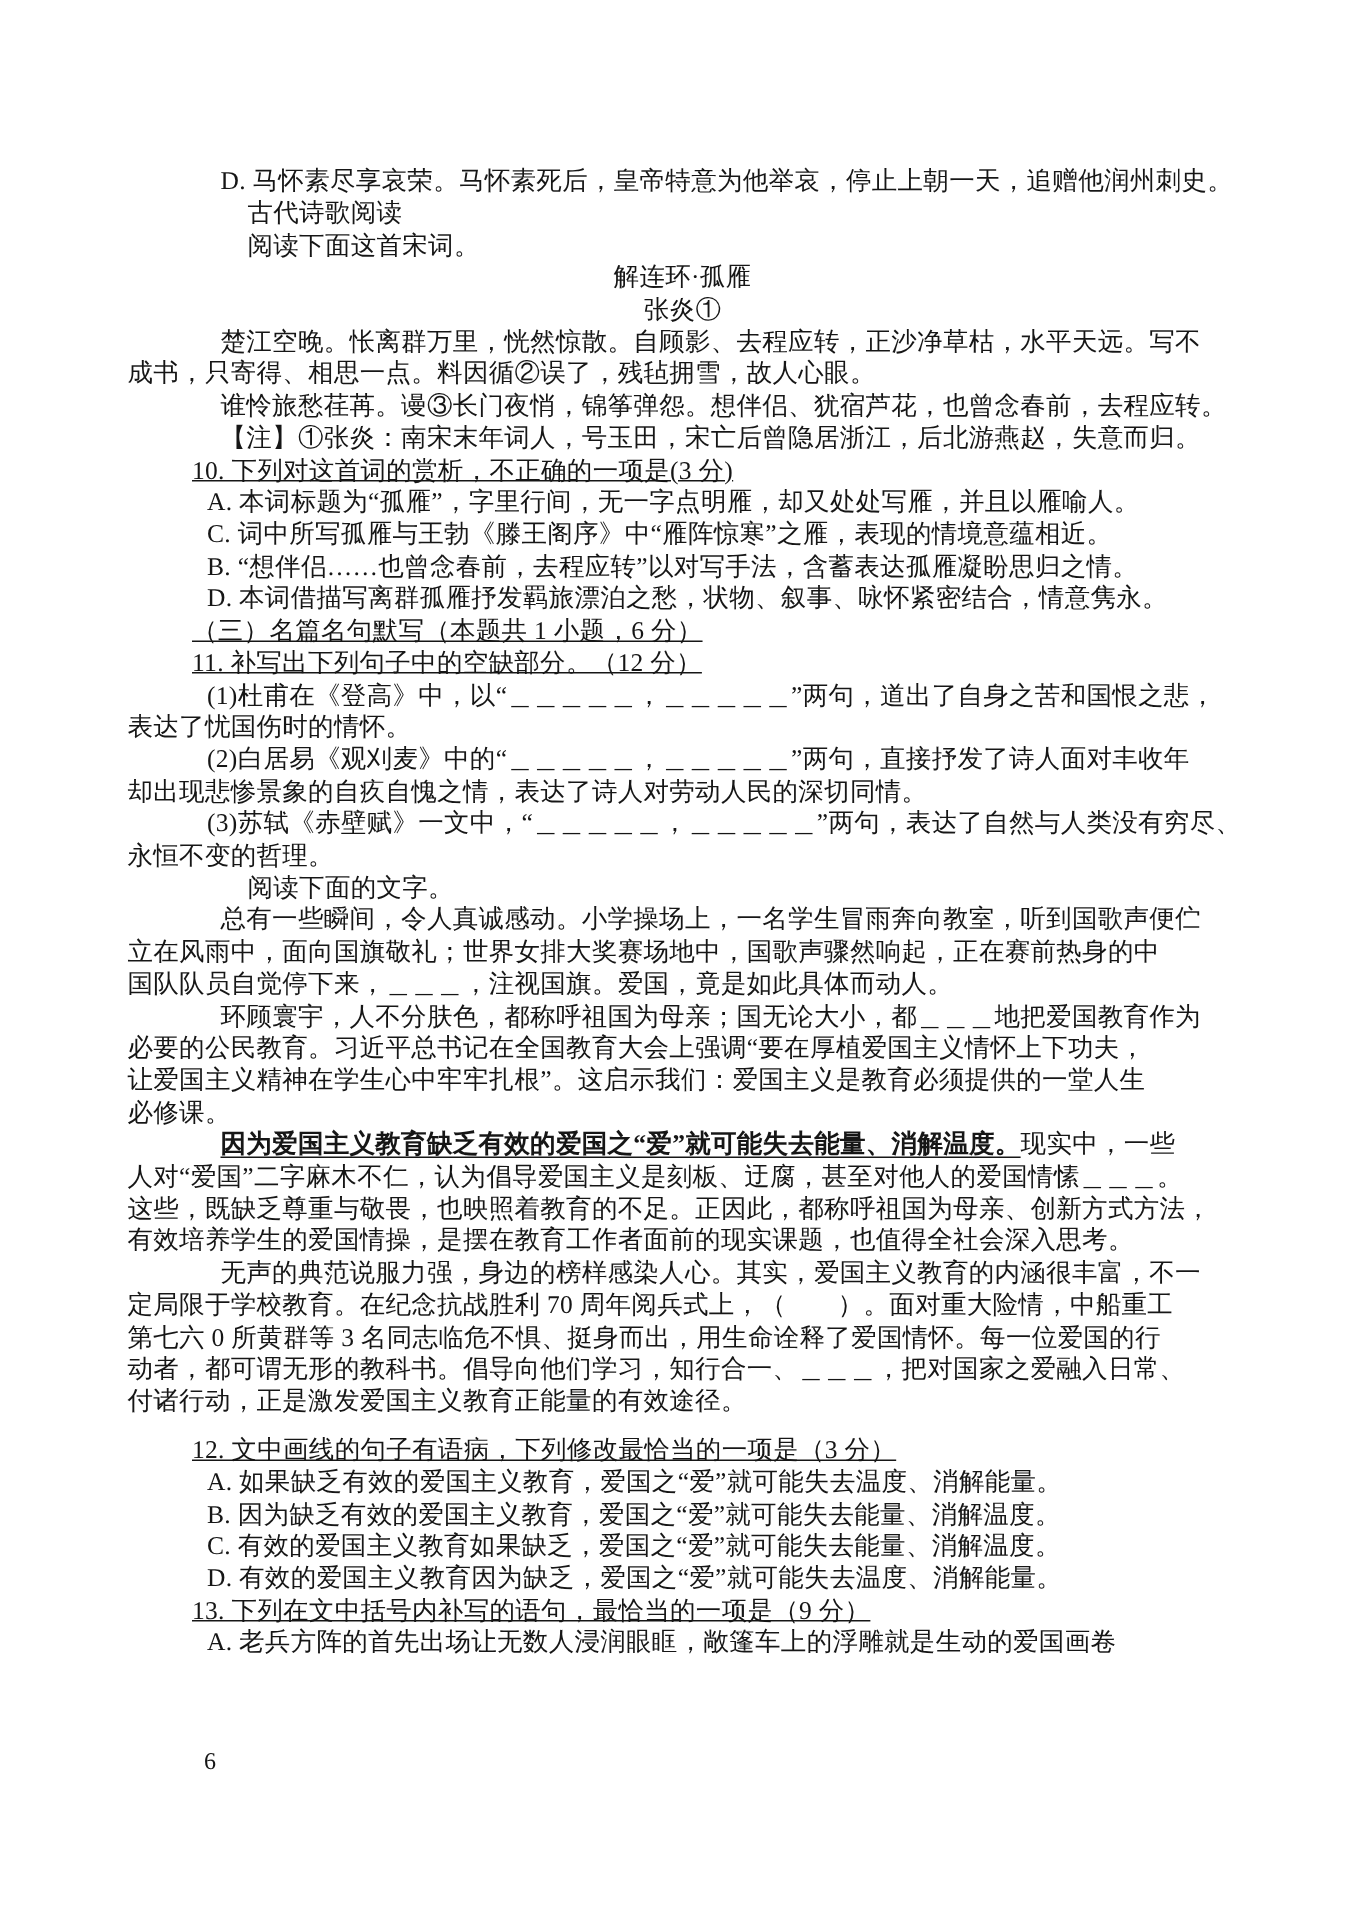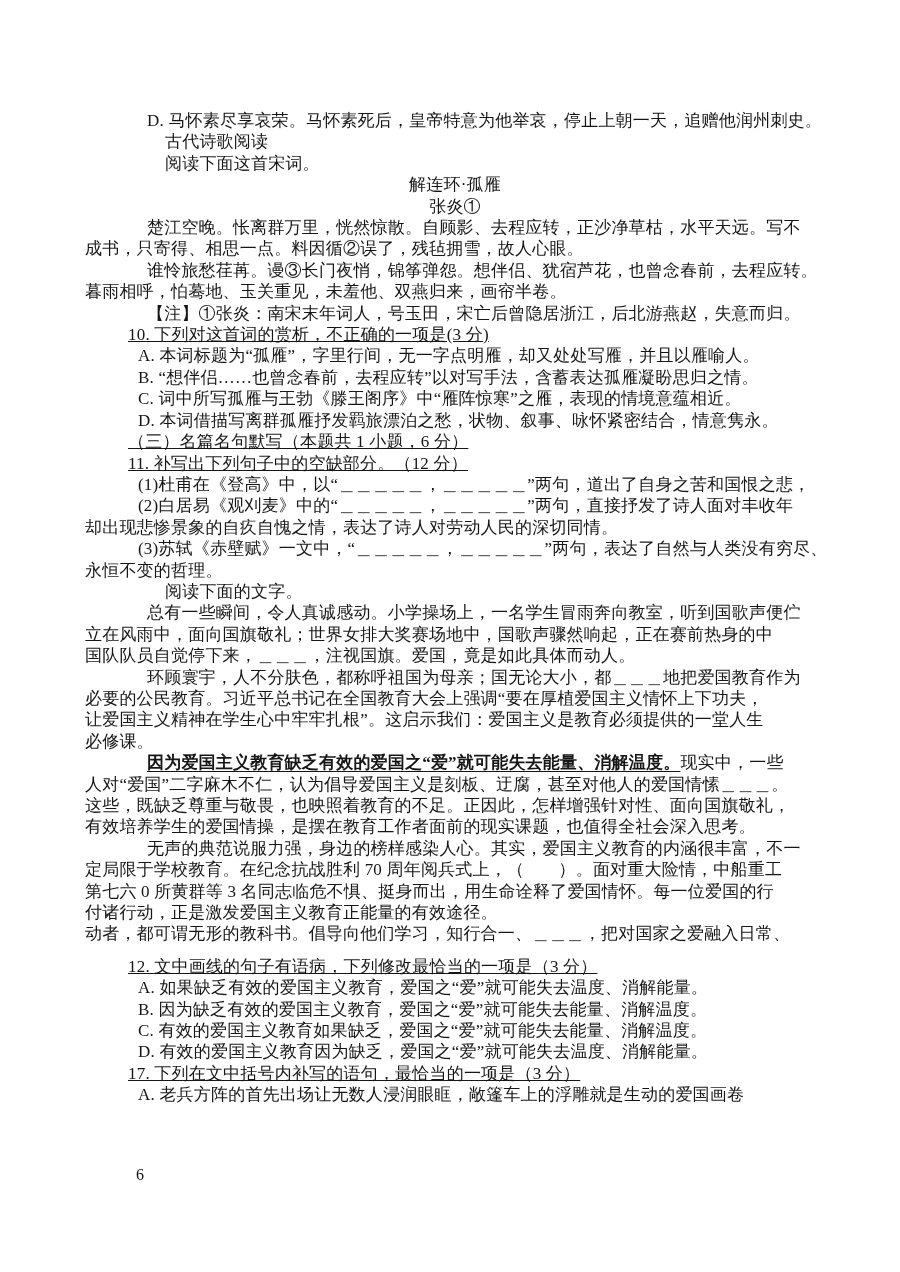--- a/index.html
+++ b/index.html
@@ -51,7 +51,6 @@
       <div class="line i3">楚江空晚。怅离群万里，恍然惊散。自顾影、去程应转，正沙净草枯，水平天远。写不</div>
       <div class="line i0">成书，只寄得、相思一点。料因循②误了，残毡拥雪，故人心眼。</div>
       <div class="line i3">谁怜旅愁荏苒。谩③长门夜悄，锦筝弹怨。想伴侣、犹宿芦花，也曾念春前，去程应转。</div>
-      <div class="line i0">暮雨相呼，怕蓦地、玉关重见，未羞他、双燕归来，画帘半卷。</div>
       <div class="line i3">【注】①张炎：南宋末年词人，号玉田，宋亡后曾隐居浙江，后北游燕赵，失意而归。</div>
       <div class="line i1">10. 下列对这首词的赏析，不正确的一项是(3 分)</div>
       <div class="line i2">A. 本词标题为“孤雁”，字里行间，无一字点明雁，却又处处写雁，并且以雁喻人。</div>

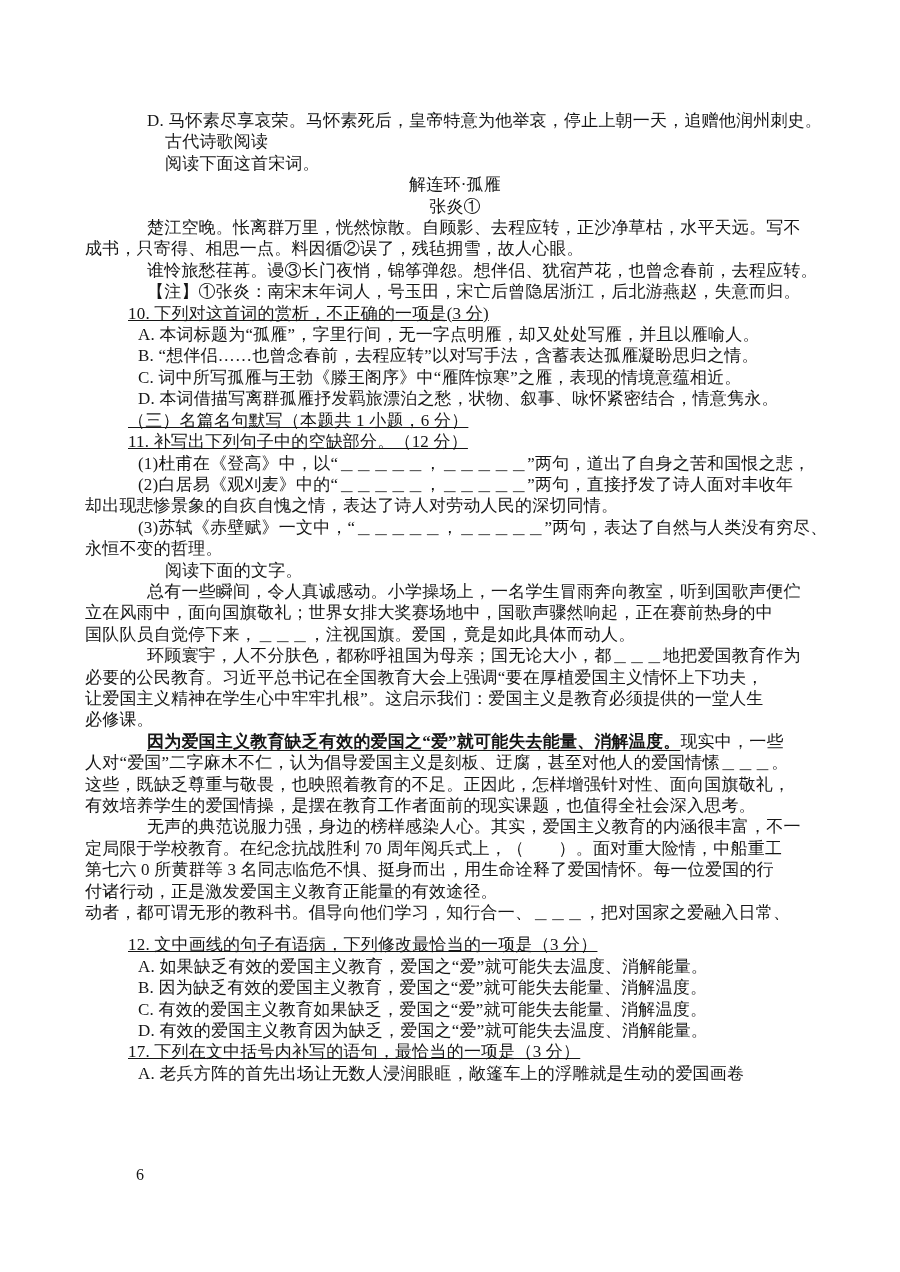--- a/index.html
+++ b/index.html
@@ -54,8 +54,8 @@
       <div class="line i3">【注】①张炎：南宋末年词人，号玉田，宋亡后曾隐居浙江，后北游燕赵，失意而归。</div>
       <div class="line i1">10. 下列对这首词的赏析，不正确的一项是(3 分)</div>
       <div class="line i2">A. 本词标题为“孤雁”，字里行间，无一字点明雁，却又处处写雁，并且以雁喻人。</div>
+      <div class="line i2">C. 词中所写孤雁与王勃《滕王阁序》中“雁阵惊寒”之雁，表现的情境意蕴相近。</div>
       <div class="line i2">B. “想伴侣……也曾念春前，去程应转”以对写手法，含蓄表达孤雁凝盼思归之情。</div>
-      <div class="line i2">C. 词中所写孤雁与王勃《滕王阁序》中“雁阵惊寒”之雁，表现的情境意蕴相近。</div>
       <div class="line i2">D. 本词借描写离群孤雁抒发羁旅漂泊之愁，状物、叙事、咏怀紧密结合，情意隽永。</div>
       <div class="line i1">（三）名篇名句默写（本题共 1 小题，6 分）</div>
       <div class="line i1">11. 补写出下列句子中的空缺部分。（12 分）</div>

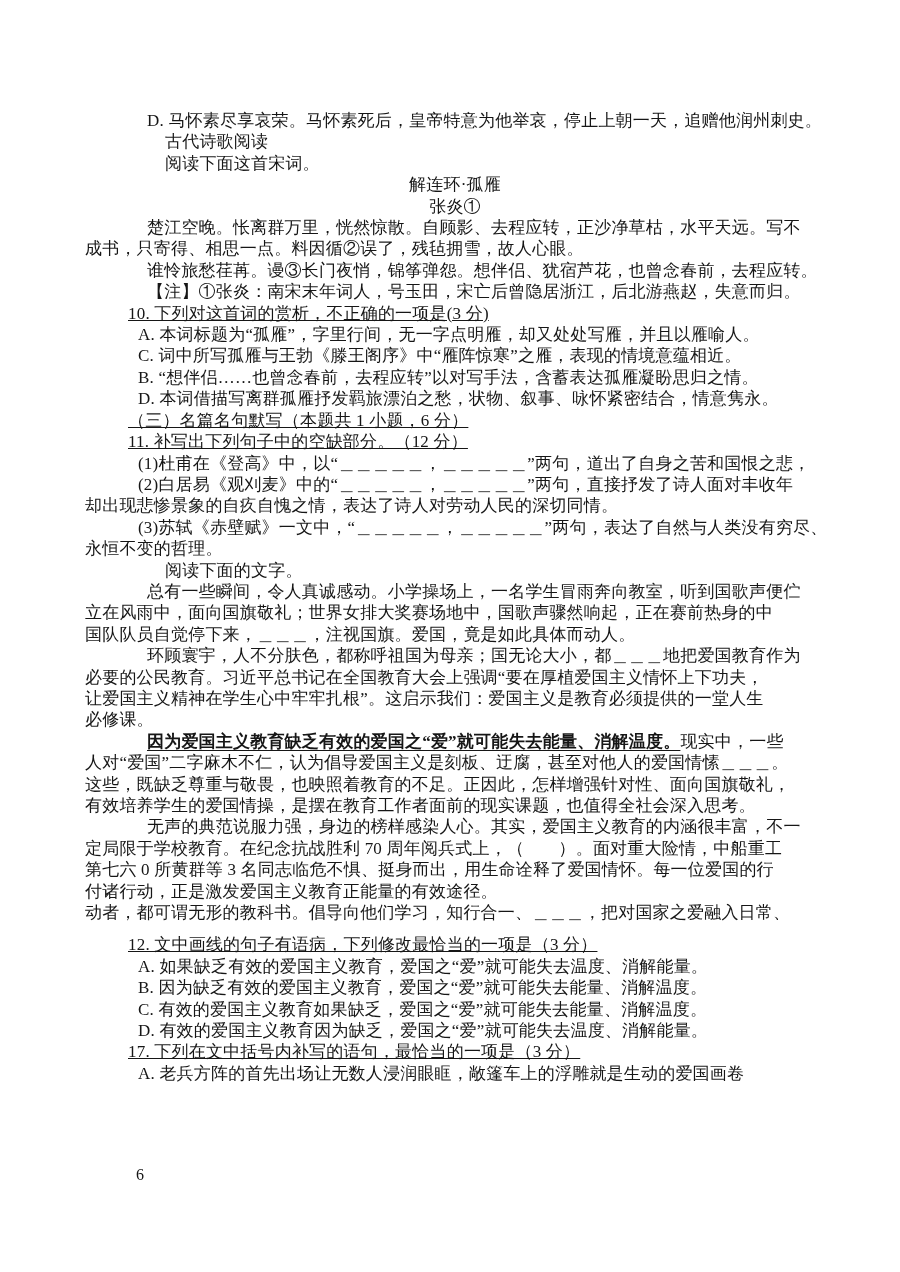--- a/index.html
+++ b/index.html
@@ -60,6 +60,7 @@
       <div class="line i1">（三）名篇名句默写（本题共 1 小题，6 分）</div>
       <div class="line i1">11. 补写出下列句子中的空缺部分。（12 分）</div>
       <div class="line i2">(1)杜甫在《登高》中，以“＿＿＿＿＿，＿＿＿＿＿”两句，道出了自身之苦和国恨之悲，</div>
+      <div class="line i0">表达了忧国伤时的情怀。</div>
       <div class="line i2">(2)白居易《观刈麦》中的“＿＿＿＿＿，＿＿＿＿＿”两句，直接抒发了诗人面对丰收年</div>
       <div class="line i0">却出现悲惨景象的自疚自愧之情，表达了诗人对劳动人民的深切同情。</div>
       <div class="line i2">(3)苏轼《赤壁赋》一文中，“＿＿＿＿＿，＿＿＿＿＿”两句，表达了自然与人类没有穷尽、</div>

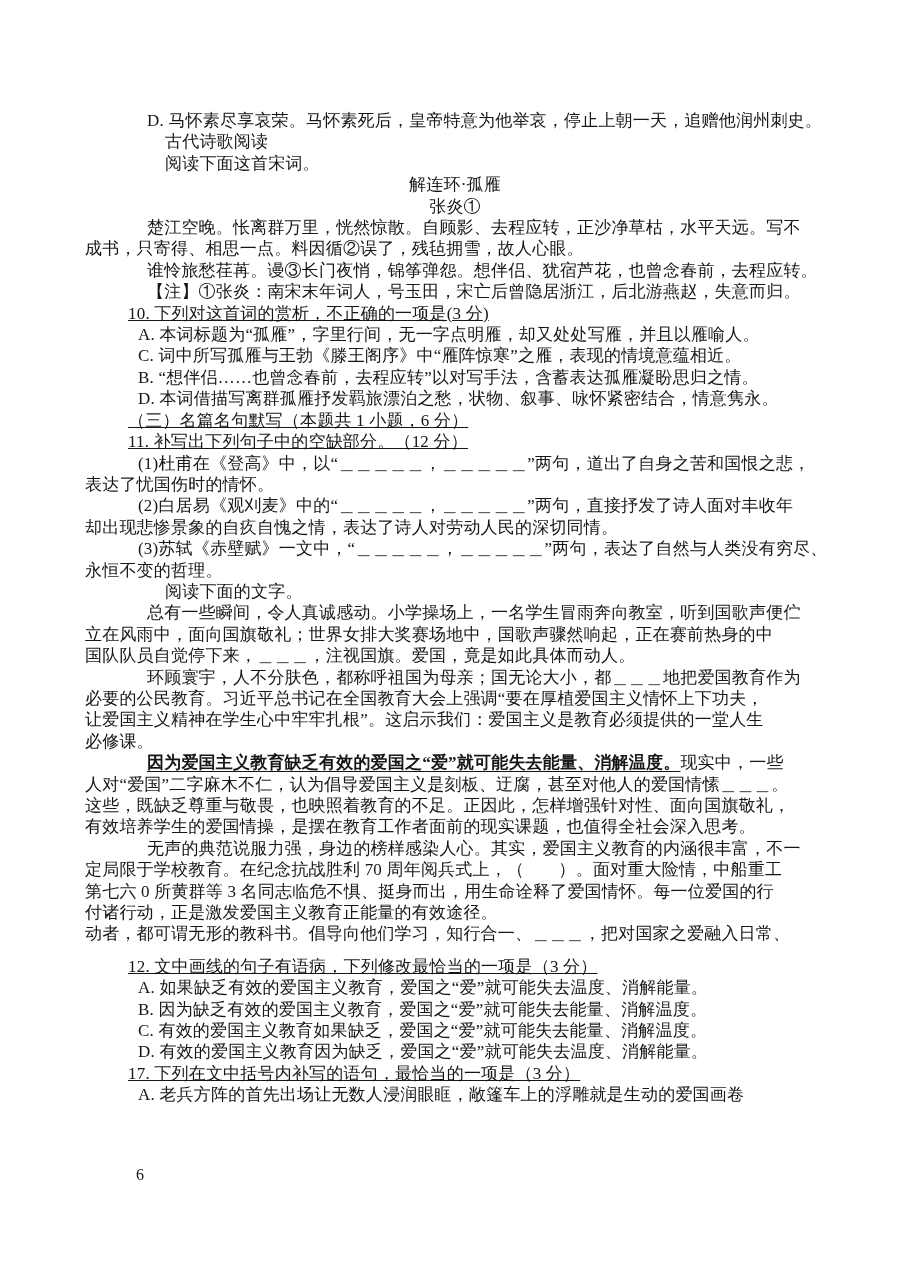--- a/index.html
+++ b/index.html
@@ -75,7 +75,7 @@
       <div class="line i0">必修课。</div>
       <div class="line i3"><span class="u">因为爱国主义教育缺乏有效的爱国之“爱”就可能失去能量、消解温度。</span><span>现实中，一些</span></div>
       <div class="line i0">人对“爱国”二字麻木不仁，认为倡导爱国主义是刻板、迂腐，甚至对他人的爱国情愫＿＿＿。</div>
-      <div class="line i0">这些，既缺乏尊重与敬畏，也映照着教育的不足。正因此，怎样增强针对性、面向国旗敬礼，</div>
+      <div class="line i0">这些，既缺乏尊重与敬畏，也映照着教育的不足。正因此，都称呼祖国为母亲、创新方式方法，</div>
       <div class="line i0">有效培养学生的爱国情操，是摆在教育工作者面前的现实课题，也值得全社会深入思考。</div>
       <div class="line i3">无声的典范说服力强，身边的榜样感染人心。其实，爱国主义教育的内涵很丰富，不一</div>
       <div class="line i0">定局限于学校教育。在纪念抗战胜利 70 周年阅兵式上，（　　）。面对重大险情，中船重工</div>

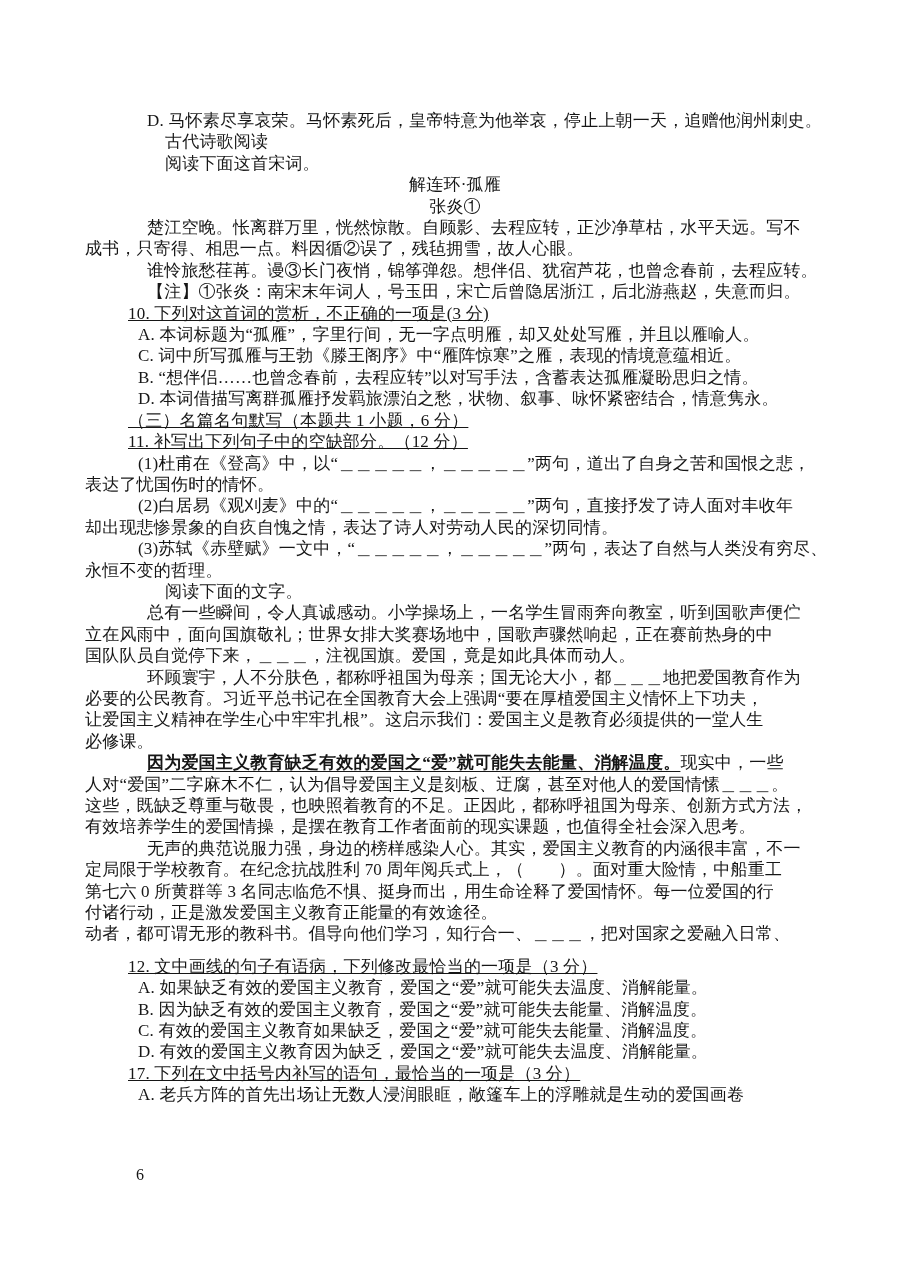--- a/index.html
+++ b/index.html
@@ -80,8 +80,8 @@
       <div class="line i3">无声的典范说服力强，身边的榜样感染人心。其实，爱国主义教育的内涵很丰富，不一</div>
       <div class="line i0">定局限于学校教育。在纪念抗战胜利 70 周年阅兵式上，（　　）。面对重大险情，中船重工</div>
       <div class="line i0">第七六 0 所黄群等 3 名同志临危不惧、挺身而出，用生命诠释了爱国情怀。每一位爱国的行</div>
+      <div class="line i0">动者，都可谓无形的教科书。倡导向他们学习，知行合一、＿＿＿，把对国家之爱融入日常、</div>
       <div class="line i0">付诸行动，正是激发爱国主义教育正能量的有效途径。</div>
-      <div class="line i0">动者，都可谓无形的教科书。倡导向他们学习，知行合一、＿＿＿，把对国家之爱融入日常、</div>
       <div class="line i1 gap">12. 文中画线的句子有语病，下列修改最恰当的一项是（3 分）</div>
       <div class="line i2">A. 如果缺乏有效的爱国主义教育，爱国之“爱”就可能失去温度、消解能量。</div>
       <div class="line i2">B. 因为缺乏有效的爱国主义教育，爱国之“爱”就可能失去能量、消解温度。</div>

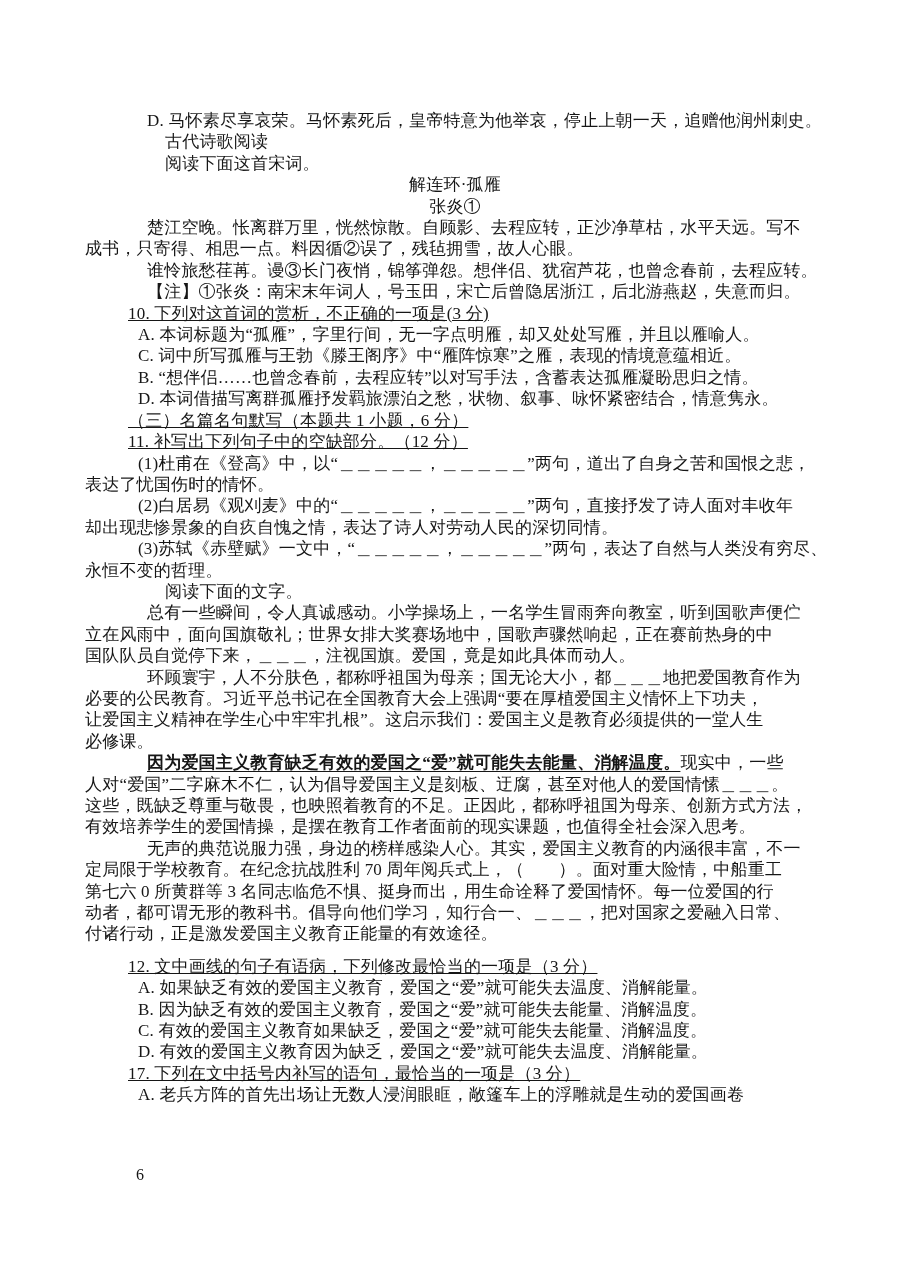--- a/index.html
+++ b/index.html
@@ -87,7 +87,7 @@
       <div class="line i2">B. 因为缺乏有效的爱国主义教育，爱国之“爱”就可能失去能量、消解温度。</div>
       <div class="line i2">C. 有效的爱国主义教育如果缺乏，爱国之“爱”就可能失去能量、消解温度。</div>
       <div class="line i2">D. 有效的爱国主义教育因为缺乏，爱国之“爱”就可能失去温度、消解能量。</div>
-      <div class="line i1">17. 下列在文中括号内补写的语句，最恰当的一项是（3 分）</div>
+      <div class="line i1">13. 下列在文中括号内补写的语句，最恰当的一项是（9 分）</div>
       <div class="line i2">A. 老兵方阵的首先出场让无数人浸润眼眶，敞篷车上的浮雕就是生动的爱国画卷</div>
     </div>
   <div class="page-number">6</div>

